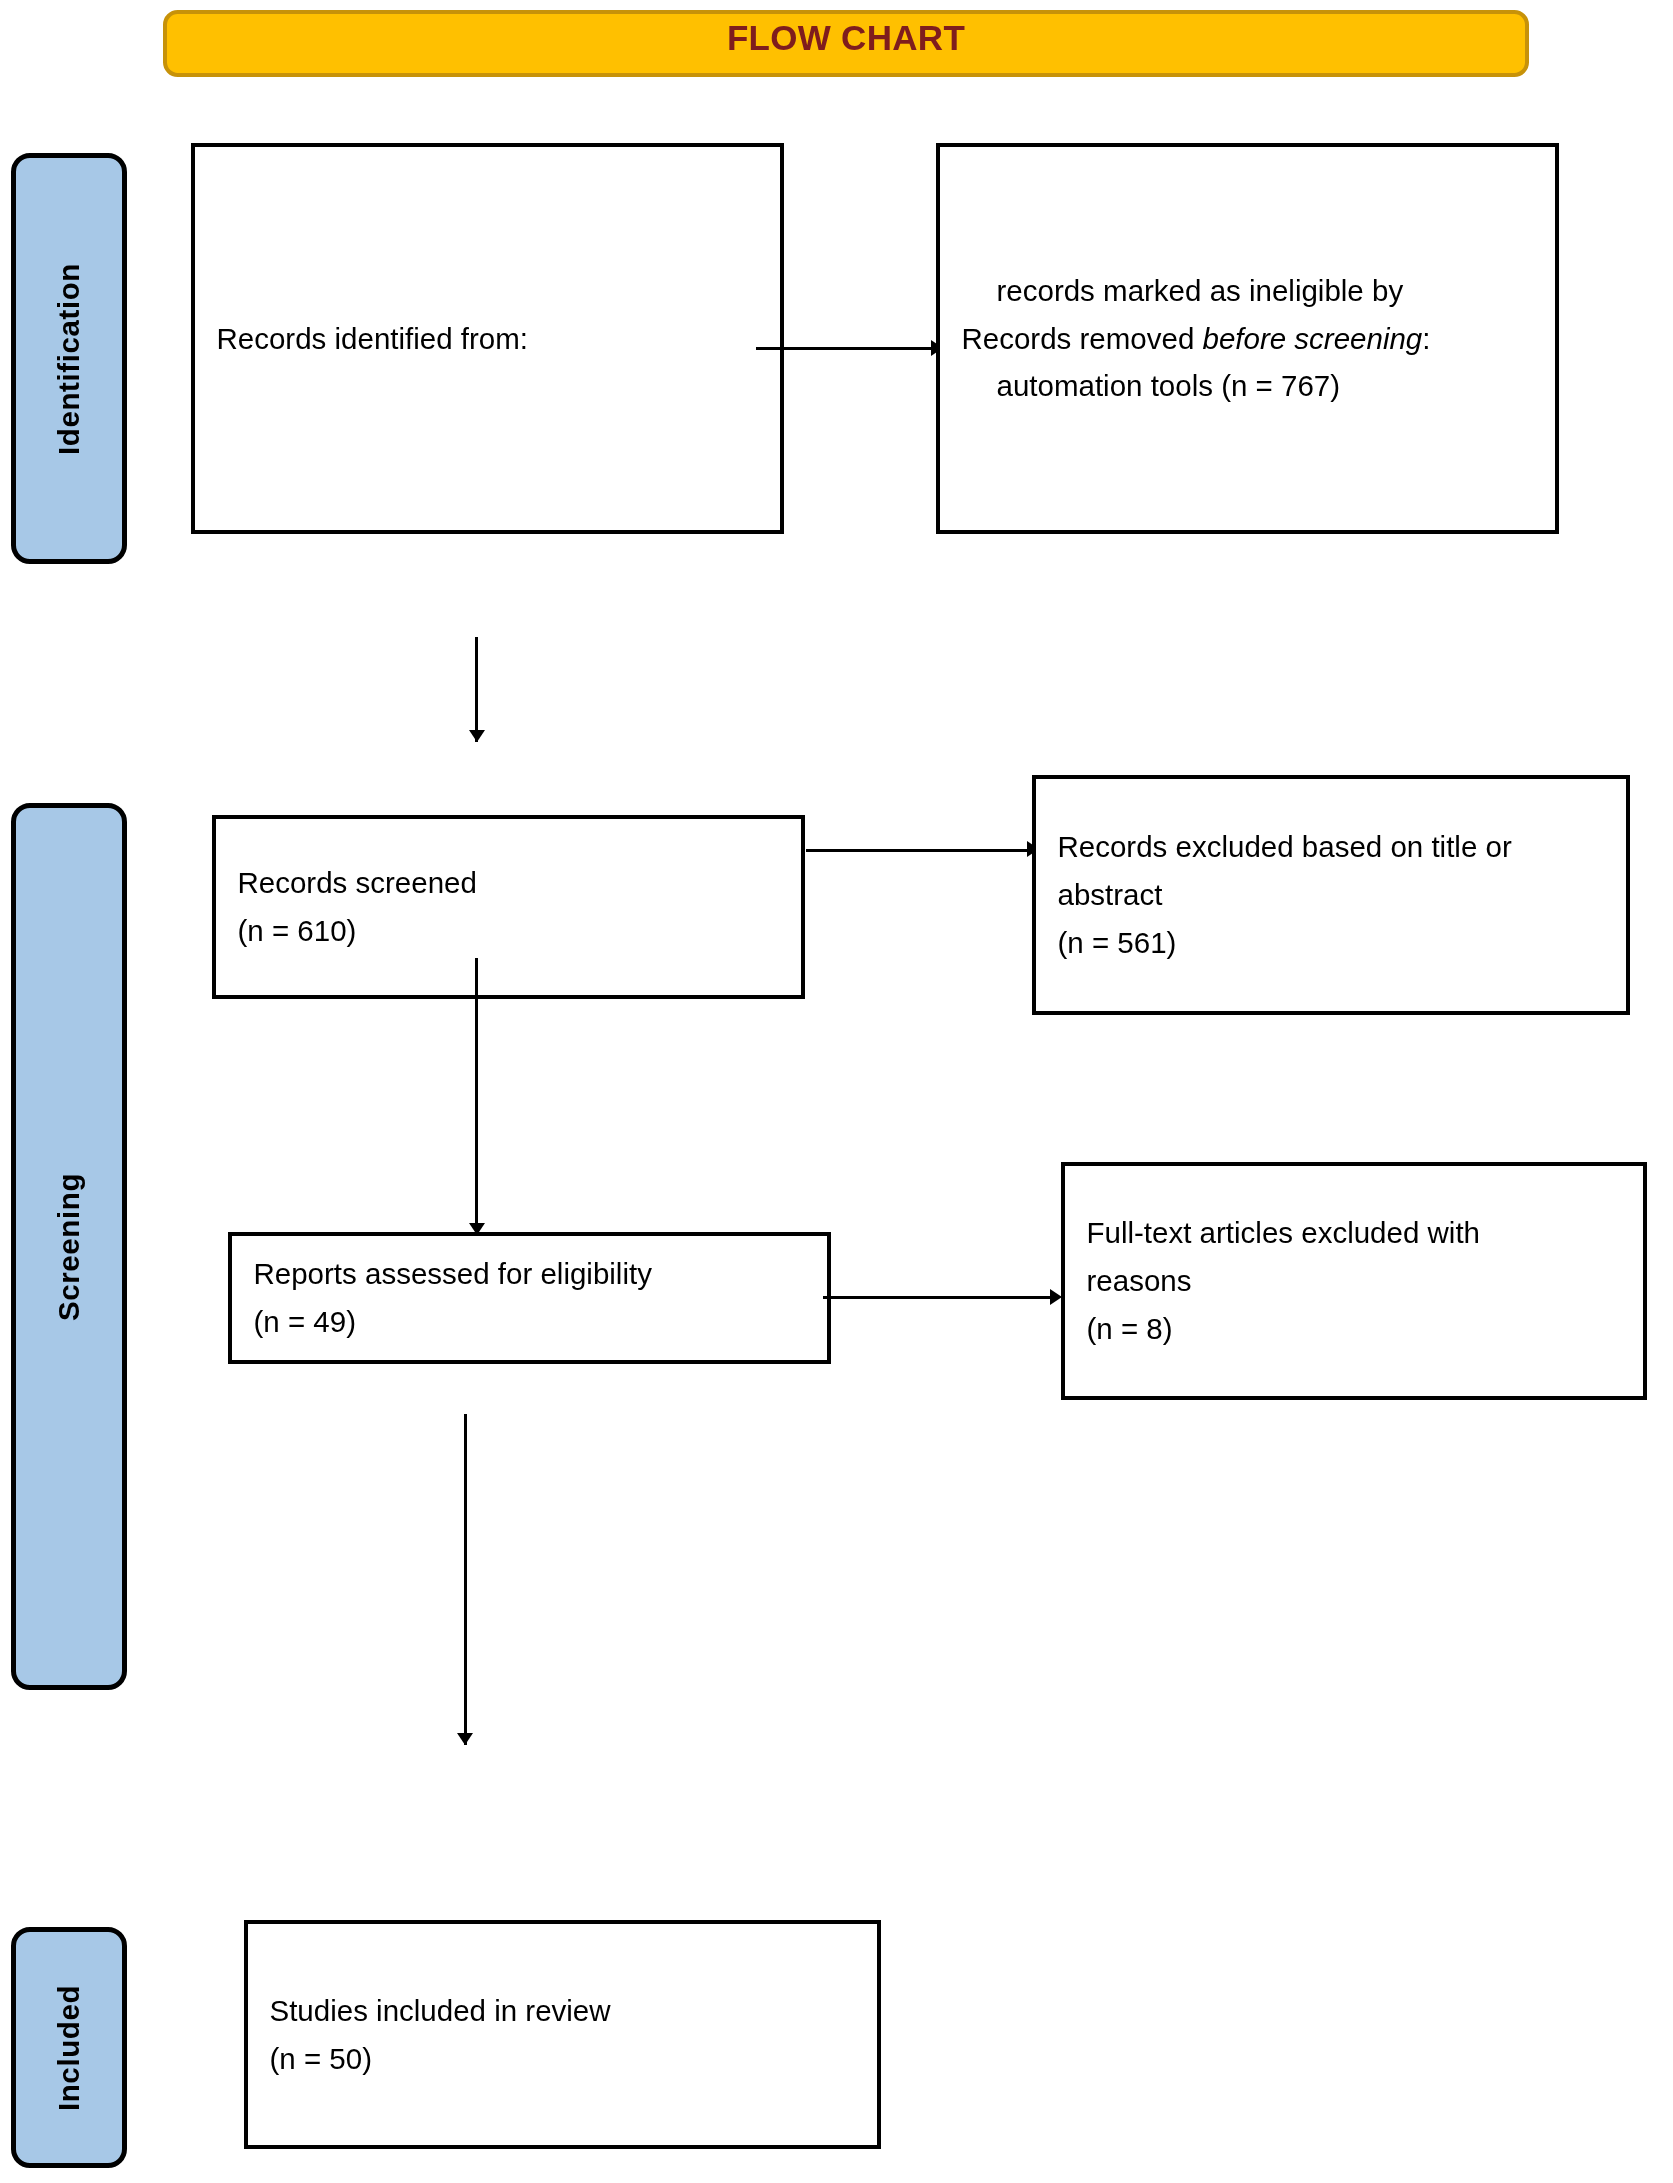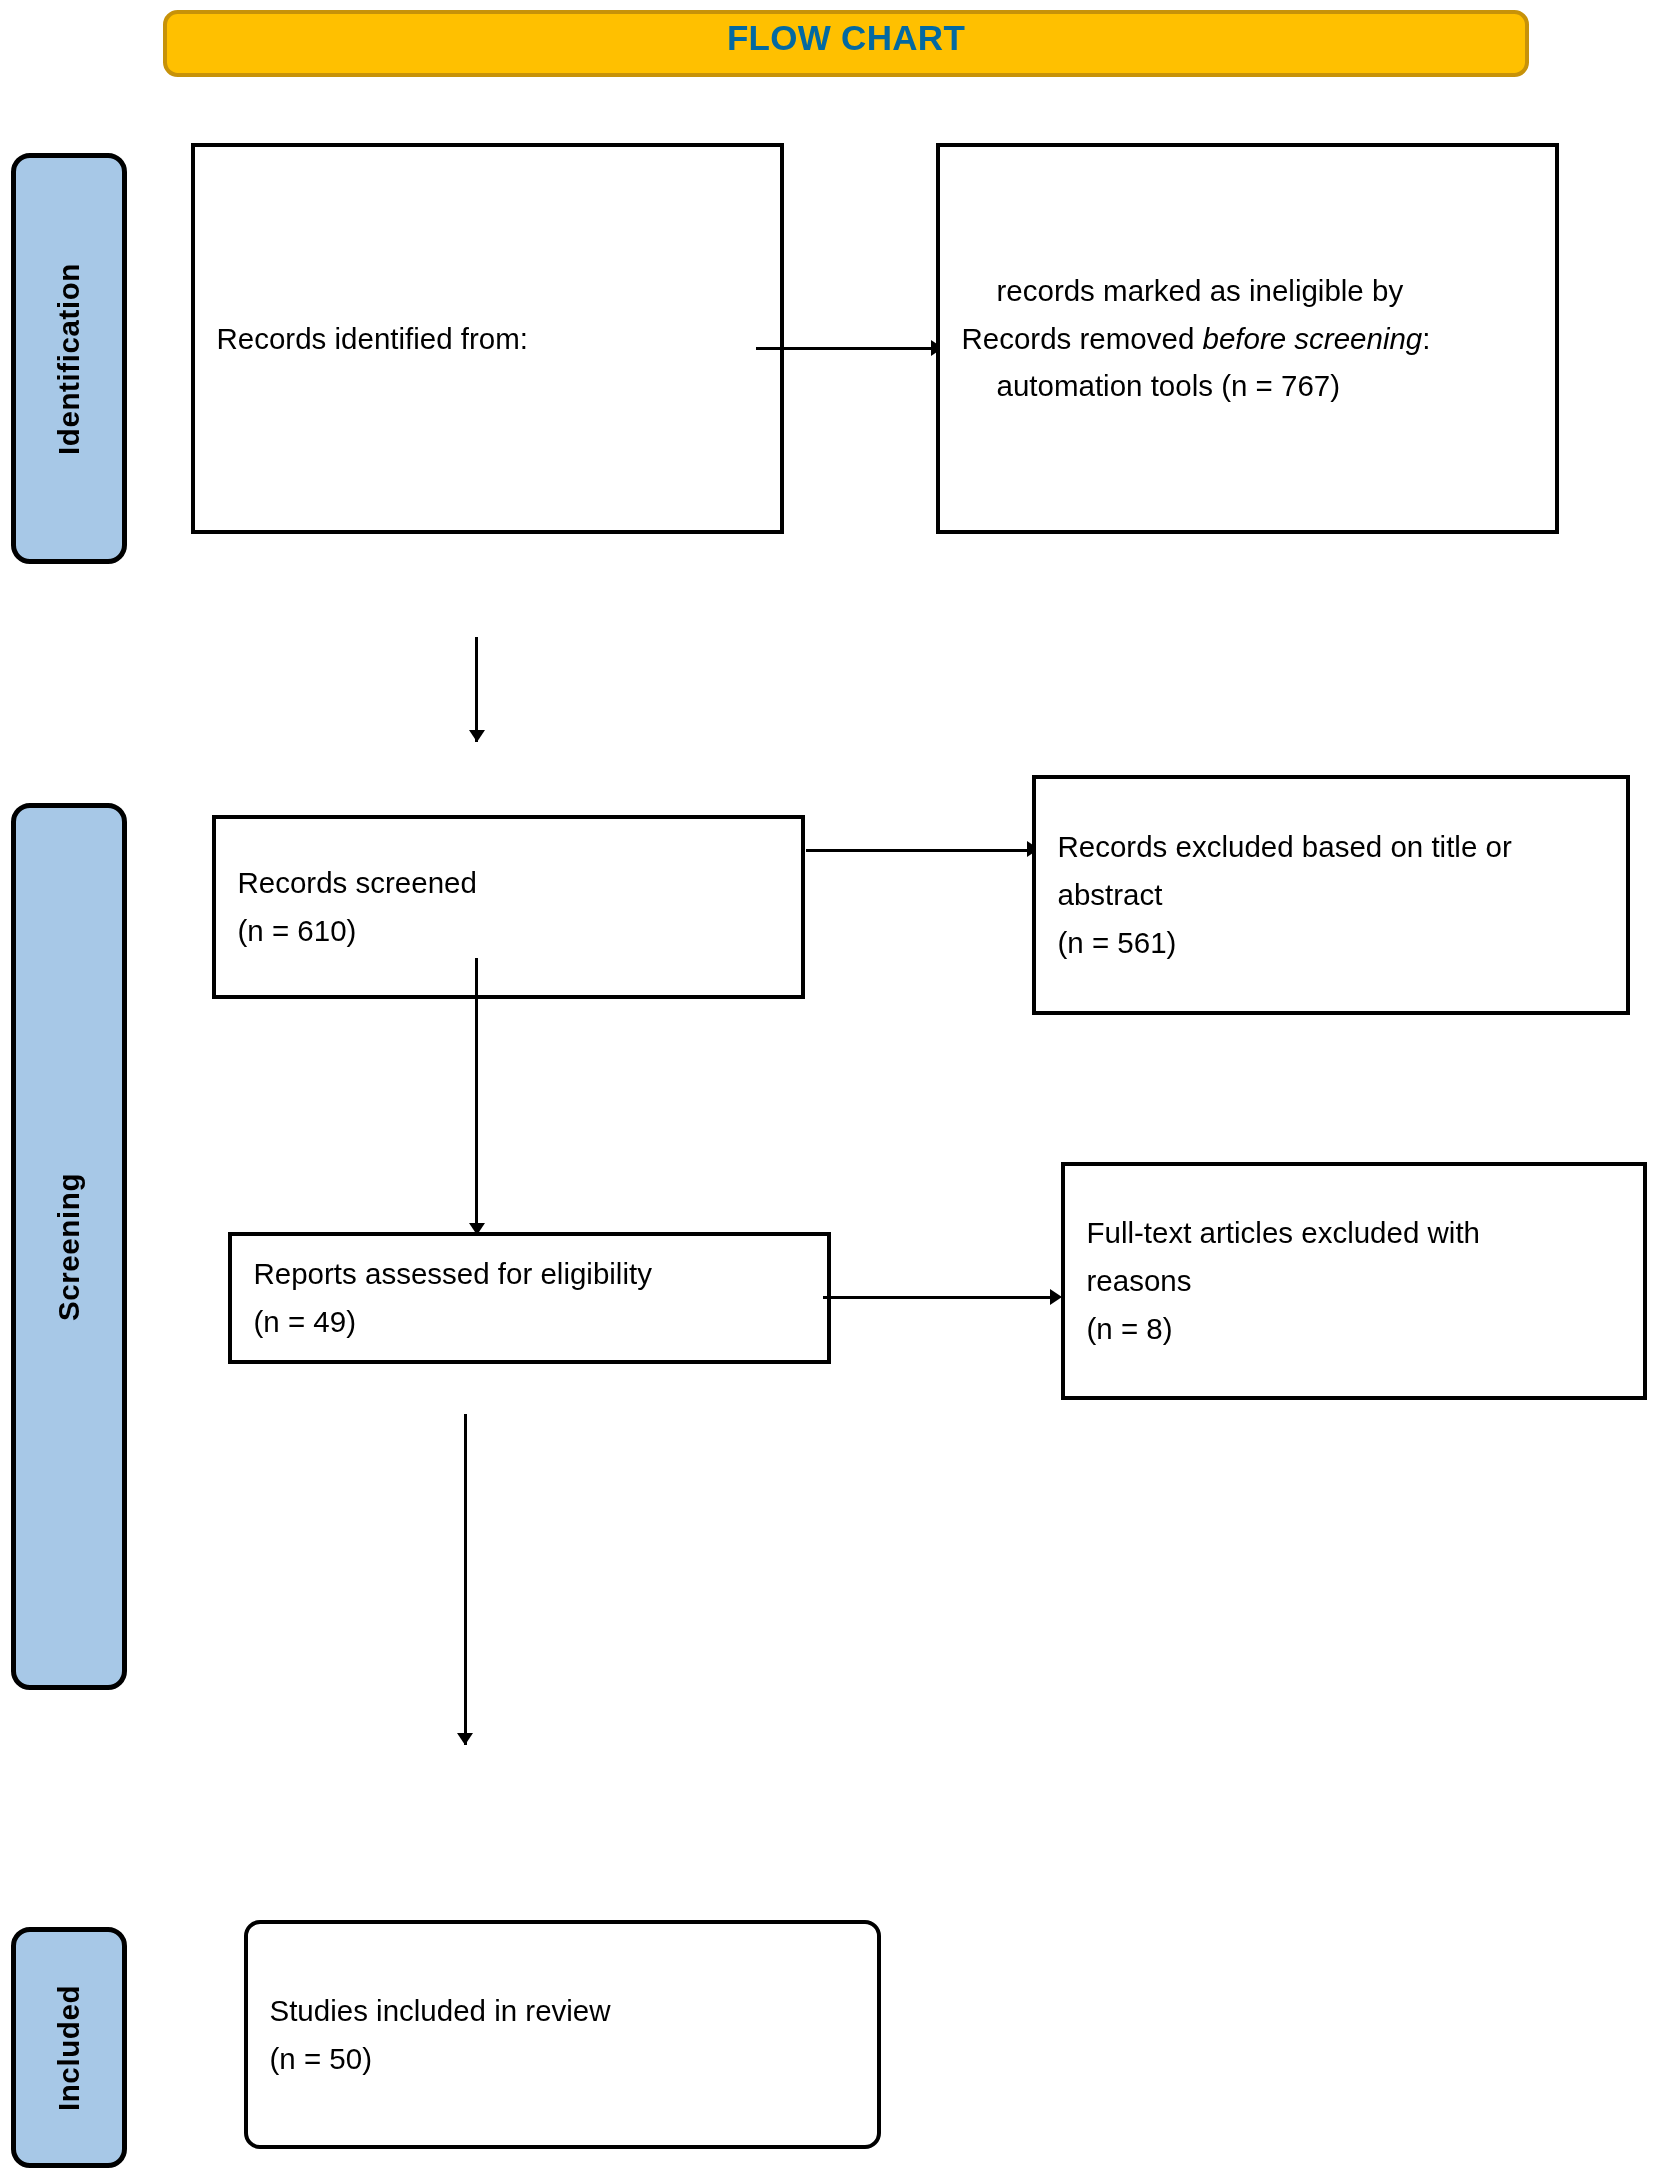--- a/index.html
+++ b/index.html
@@ -36,7 +36,7 @@
   .banner-title {
     font-size: 35px;
     font-weight: bold;
-    color: #0369a1;
+    color: #7f1d1d;
     letter-spacing: 0.3px;
     line-height: 1;
     padding-top: 5.7px;

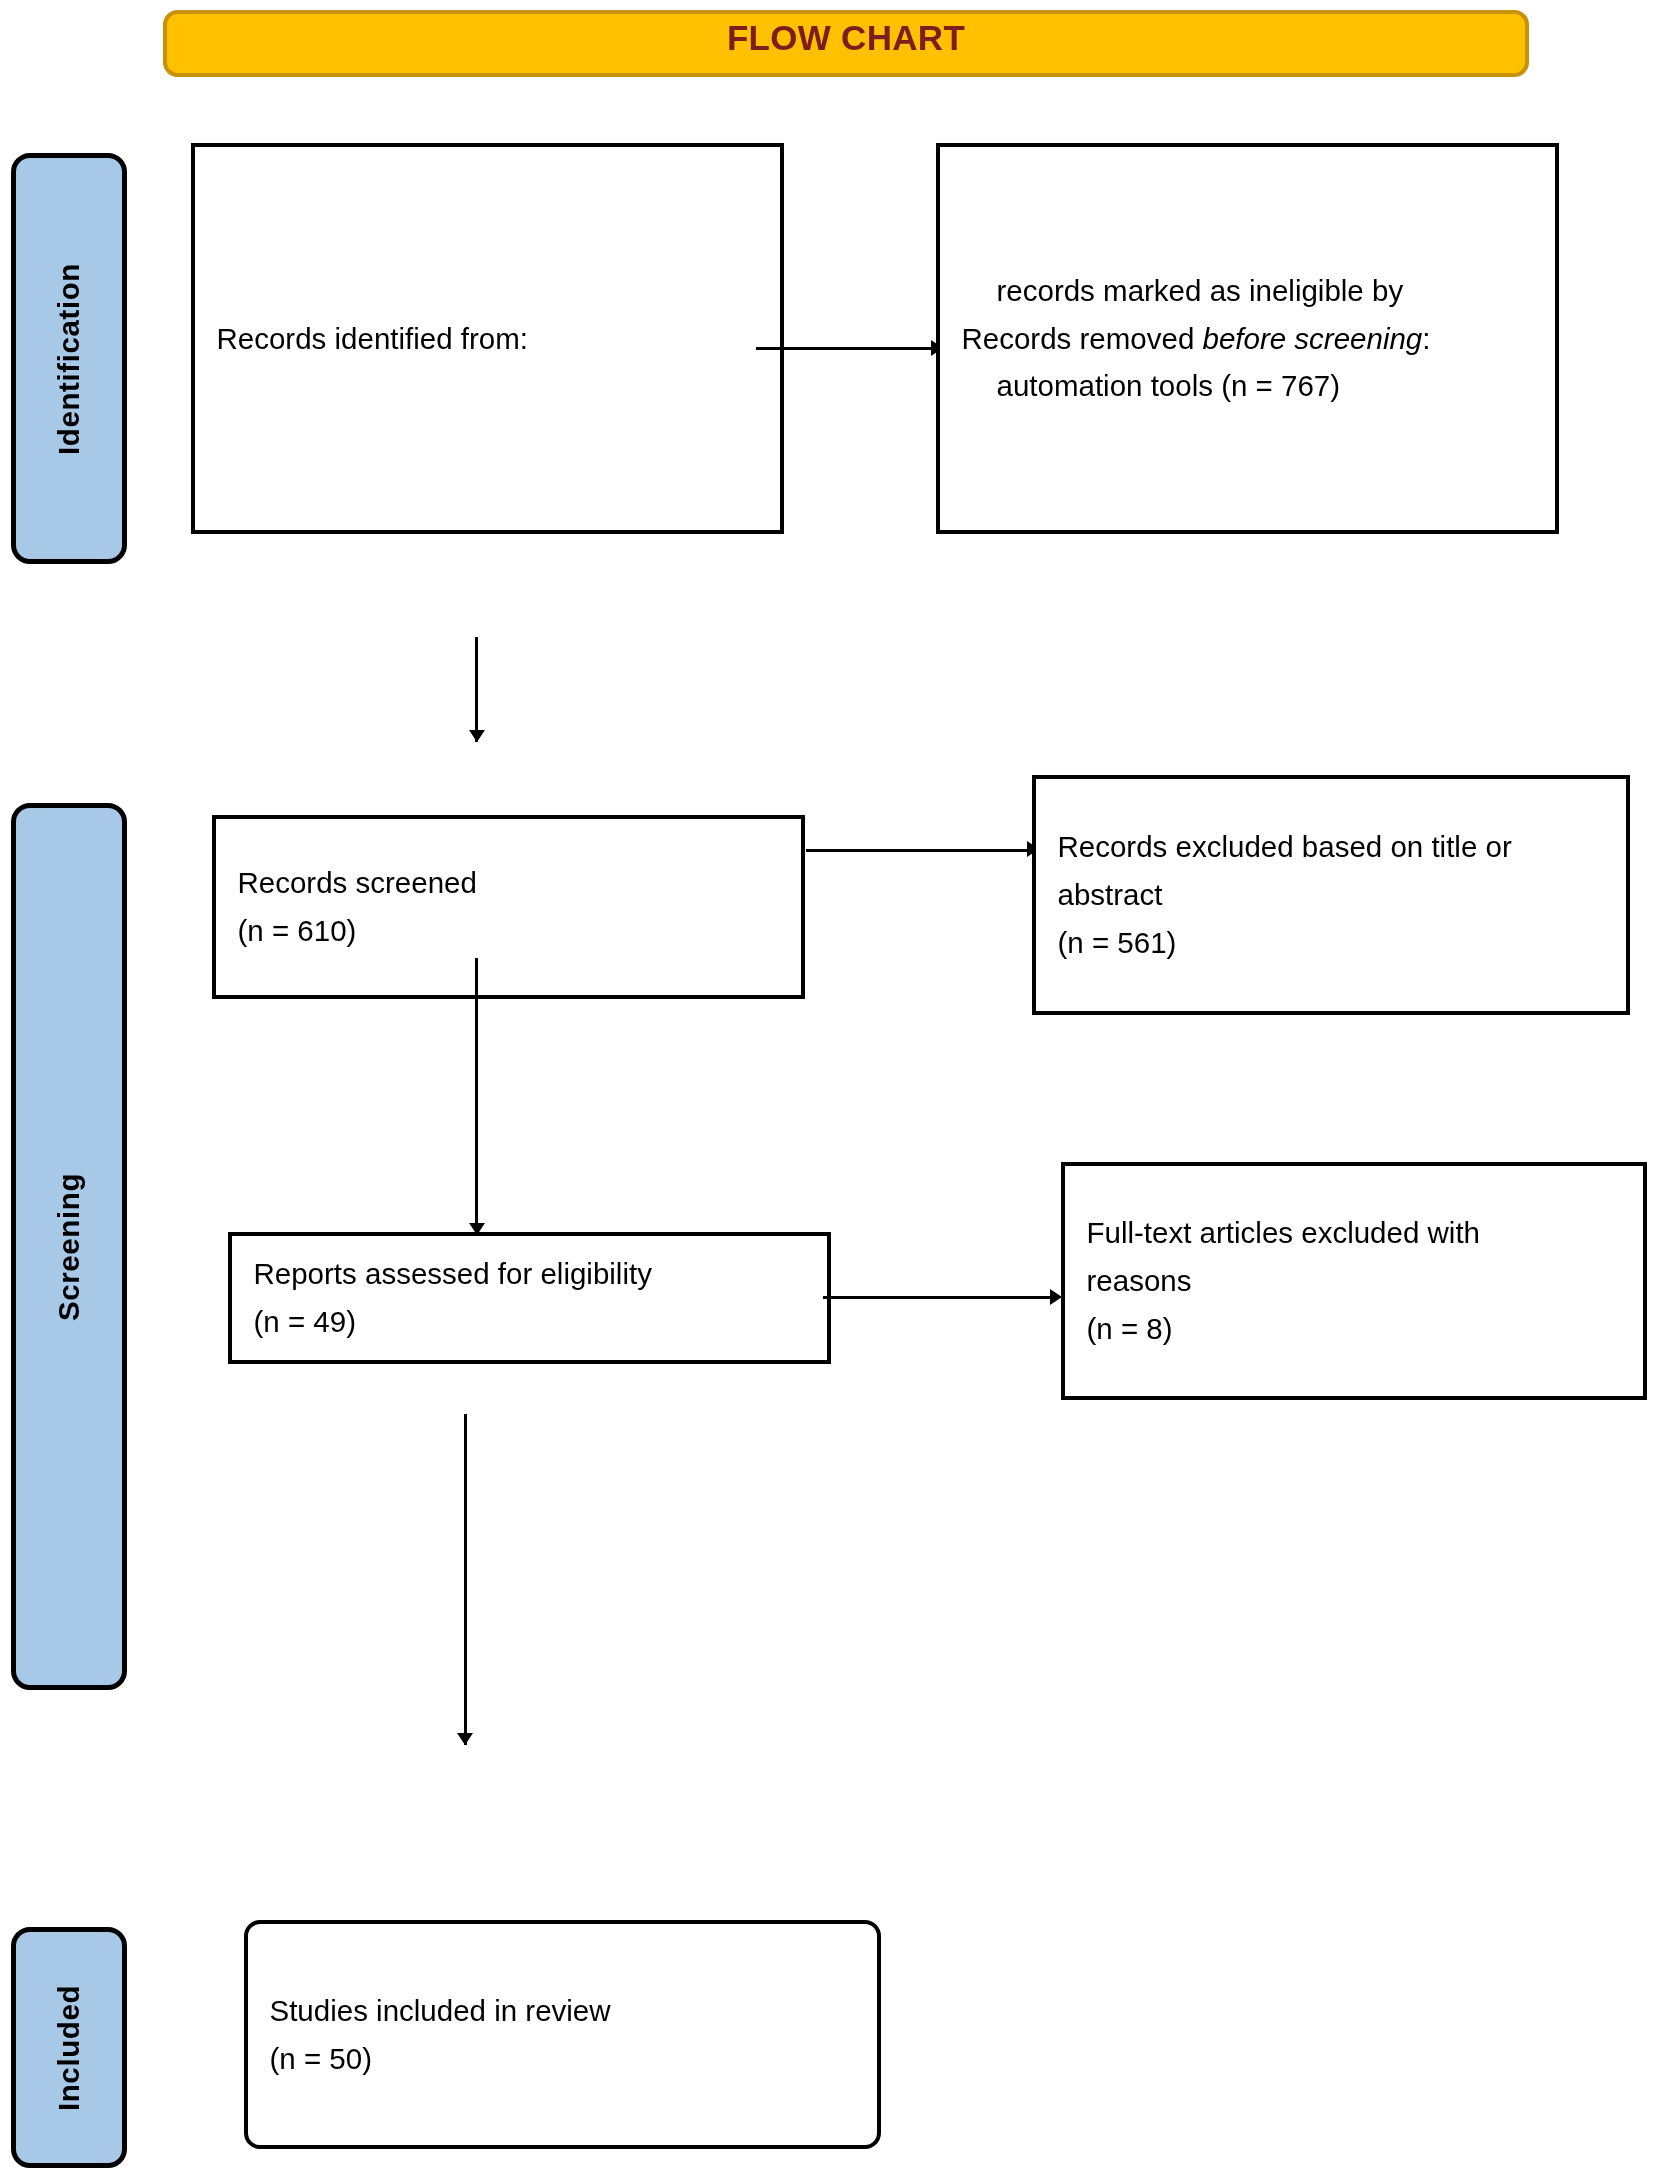--- a/index.html
+++ b/index.html
@@ -203,7 +203,7 @@
   <div class="vline" style="left:464px; top:1414px; height:331px;"></div>
   <div class="arrow-down" style="left:457px; top:1733px;"></div>
 
-  <div class="box" style="left:244px; top:1920px; width:637px; height:229px;border-radius:16px;">
+  <div class="box" style="left:244px; top:1920px; width:637px; height:229px;">
     <div class="box-inner">
       <div class="line">Studies included in review</div>
       <div class="line">(n = 50)</div>

